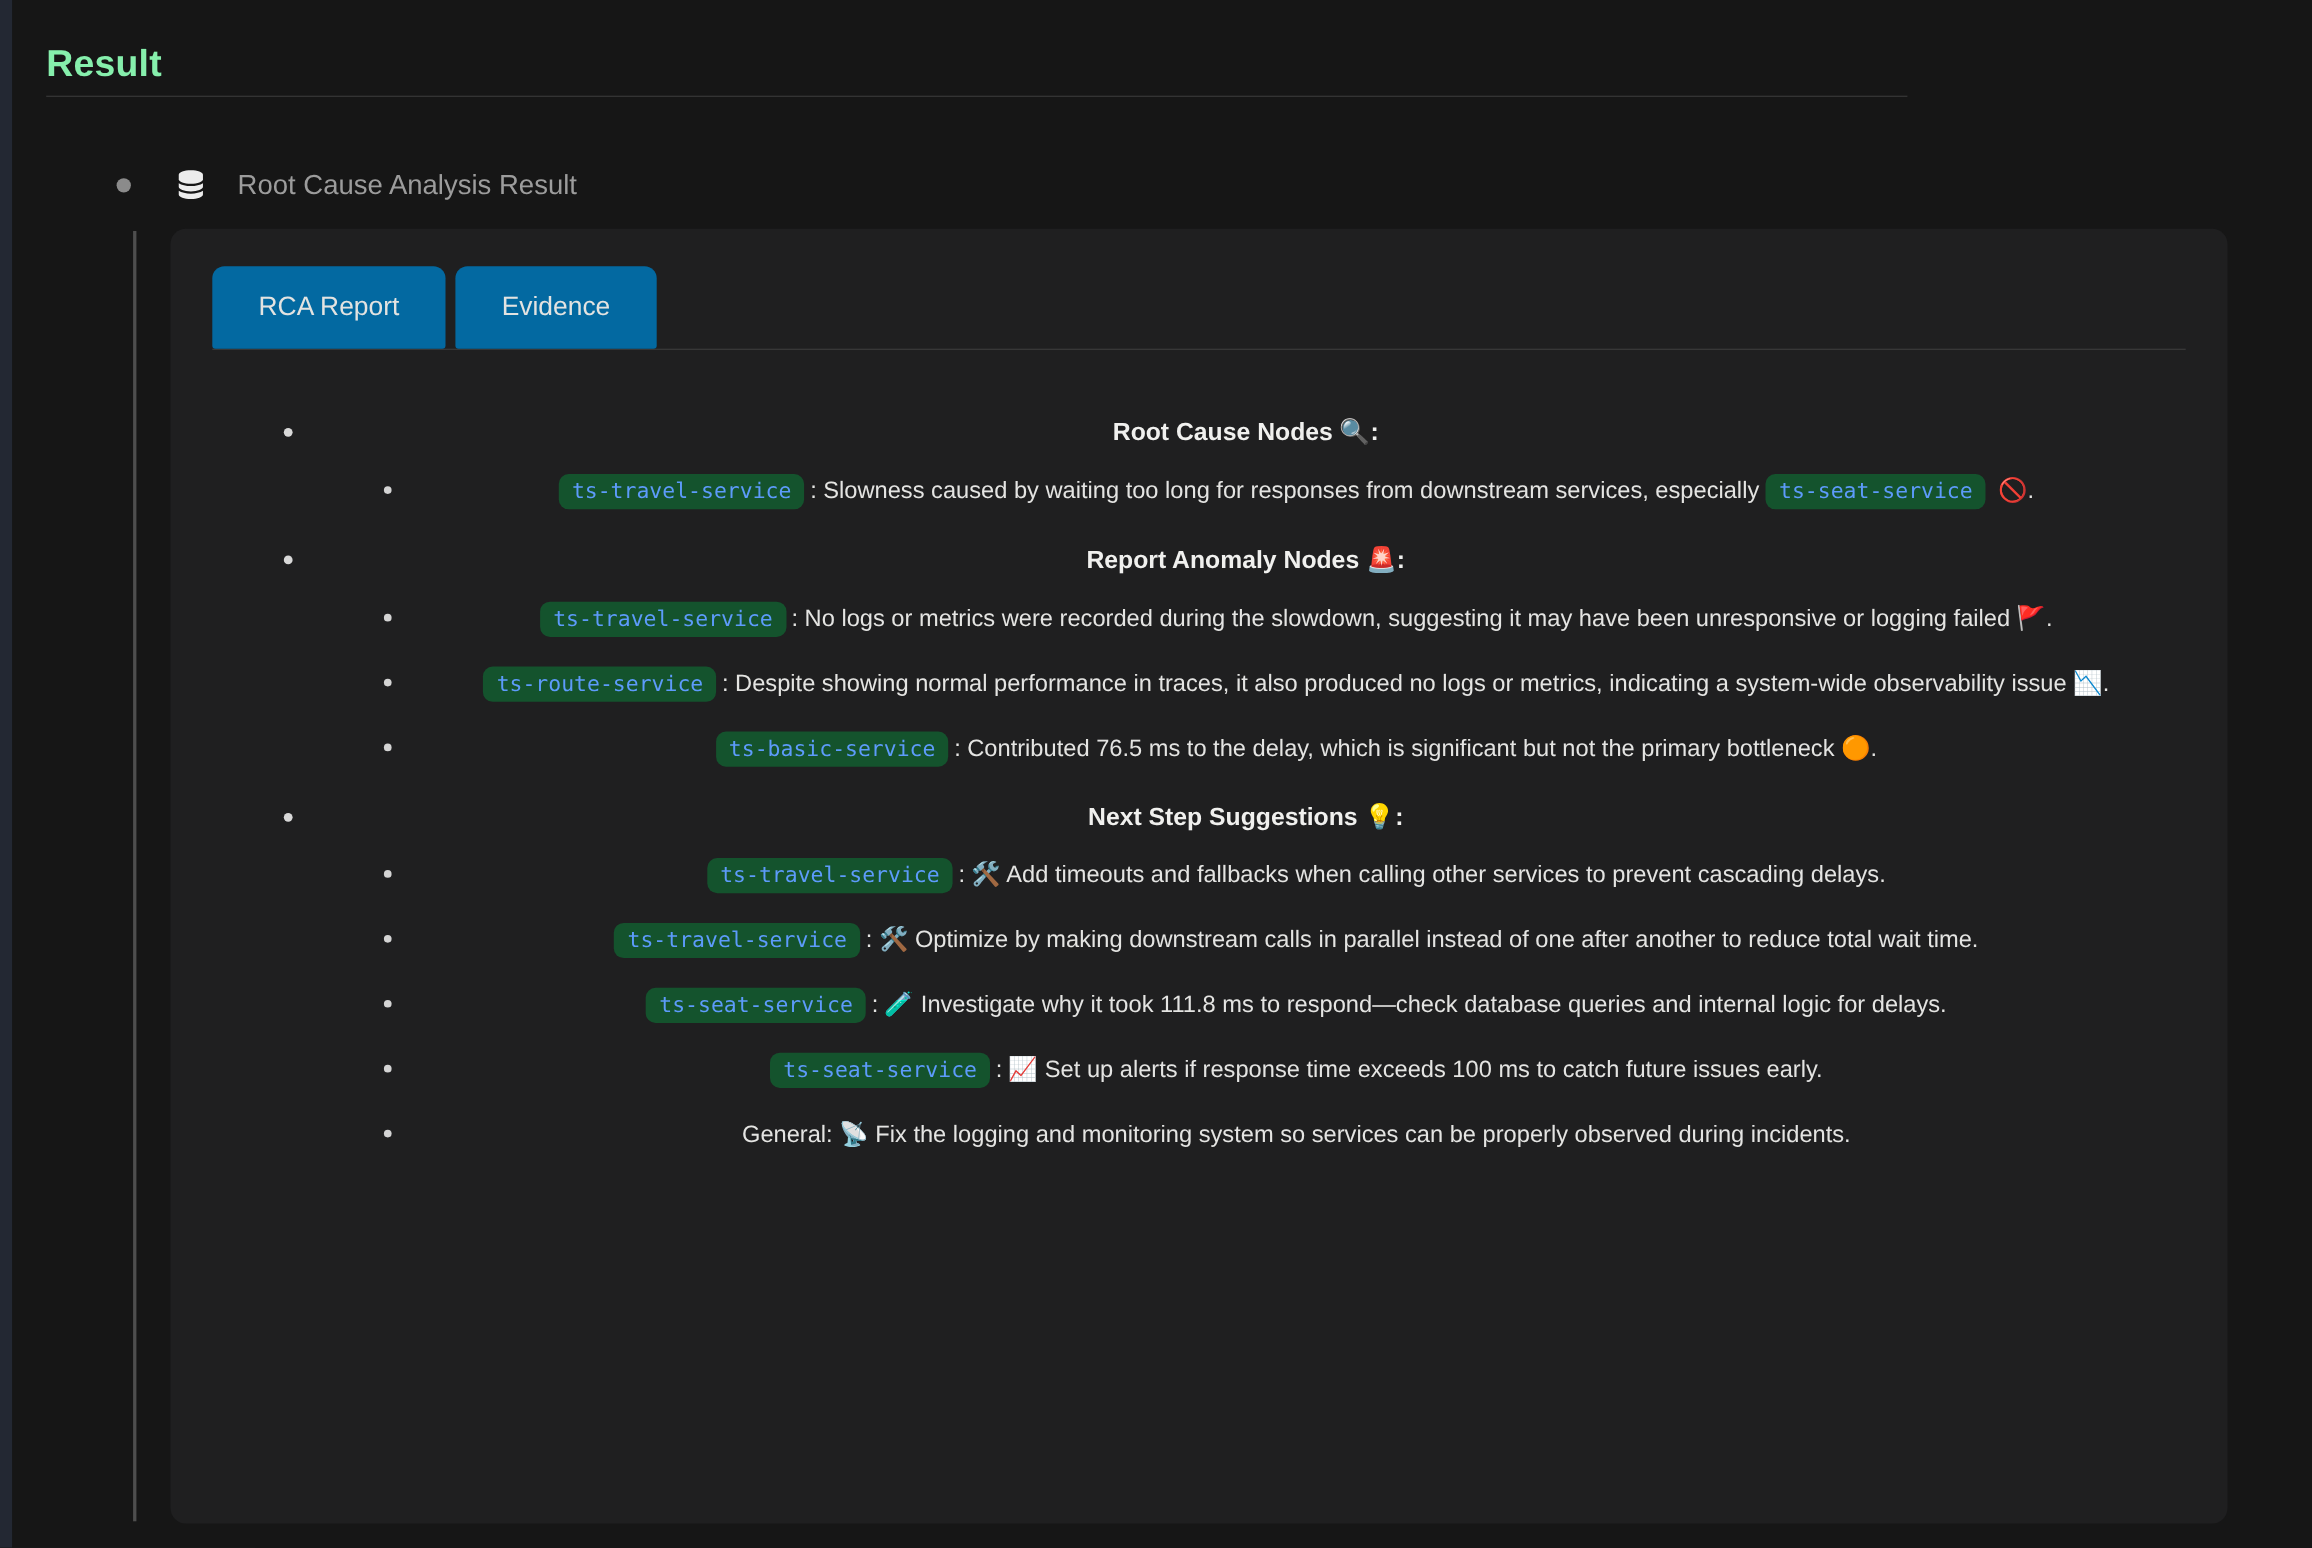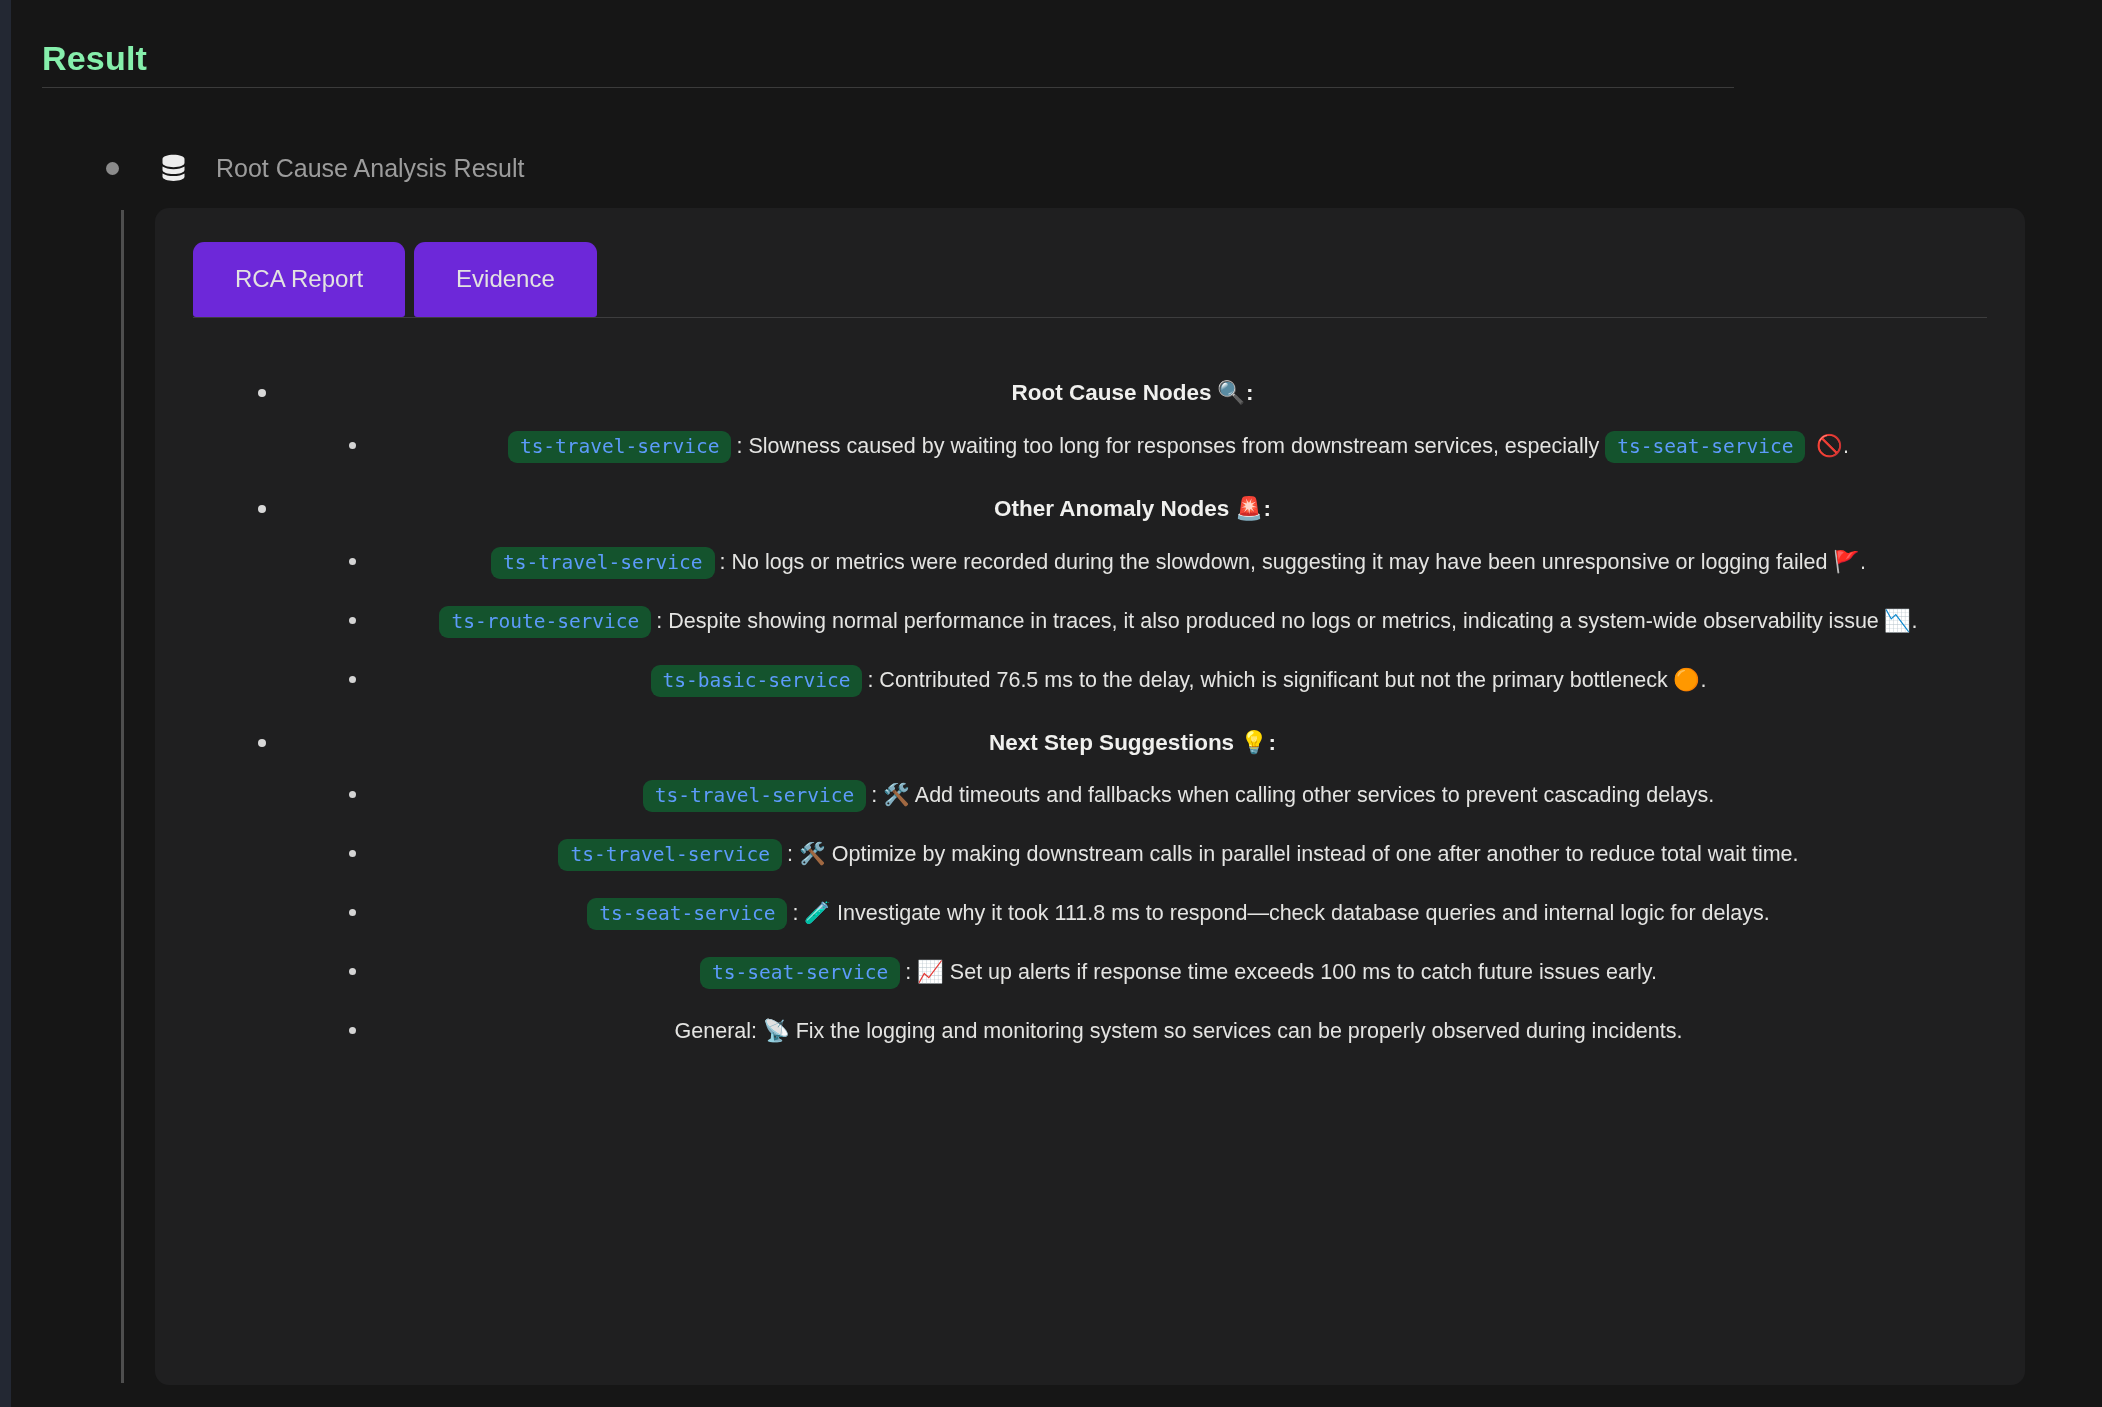--- a/index.html
+++ b/index.html
@@ -57,7 +57,7 @@
   .tab {
     font-family: "Liberation Sans", sans-serif;
     font-size: 24px; color: #e3e3e1;
-    background: #6d28d9; border: none;
+    background: #0369a1; border: none;
     padding: 23px 42px 24px 42px;
     border-radius: 11px 11px 3px 3px;
     cursor: pointer;

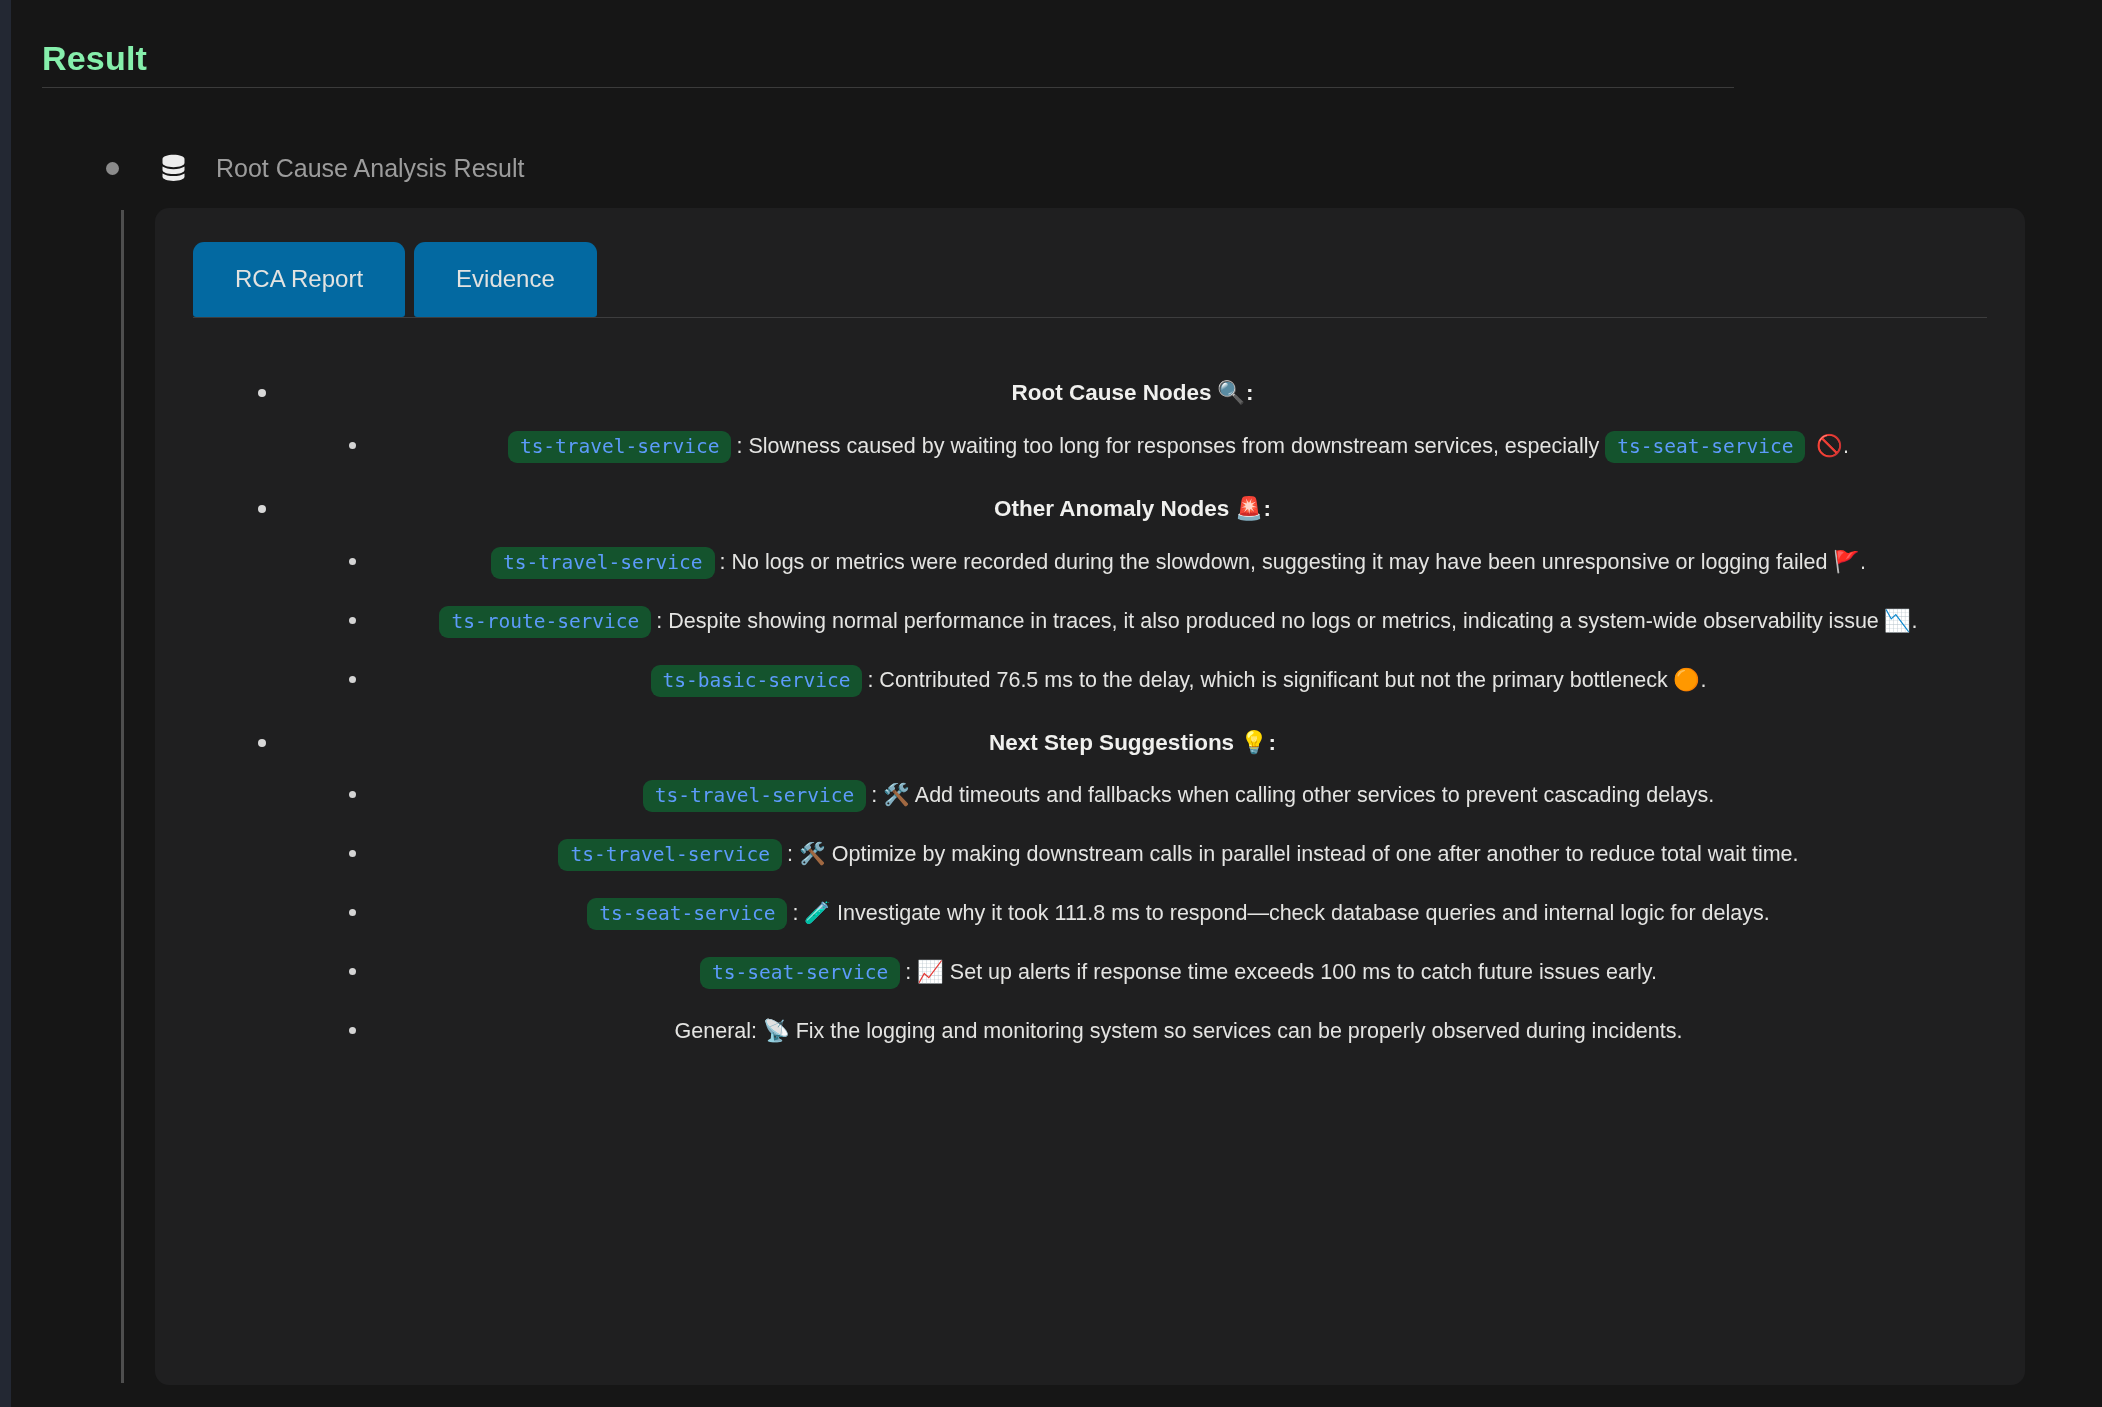--- a/index.html
+++ b/index.html
@@ -129,7 +129,7 @@
         <li><span class="section-title">Root Cause Nodes 🔍:</span><ul class="l2">
             <li><span class="code-badge">ts-travel-service</span><span>: Slowness caused by waiting too long for responses from downstream services, especially </span><span class="code-badge">ts-seat-service</span><span> 🚫.</span></li>
           </ul></li>
-        <li><span class="section-title">Other Anomaly Nodes 🚨:</span><ul class="l2">
+        <li><span class="section-title">Report Anomaly Nodes 🚨:</span><ul class="l2">
             <li><span class="code-badge">ts-travel-service</span><span>: No logs or metrics were recorded during the slowdown, suggesting it may have been unresponsive or logging failed 🚩.</span></li>
             <li><span class="code-badge">ts-route-service</span><span>: Despite showing normal performance in traces, it also produced no logs or metrics, indicating a system-wide observability issue 📉.</span></li>
             <li><span class="code-badge">ts-basic-service</span><span>: Contributed 76.5 ms to the delay, which is significant but not the primary bottleneck 🟠.</span></li>

